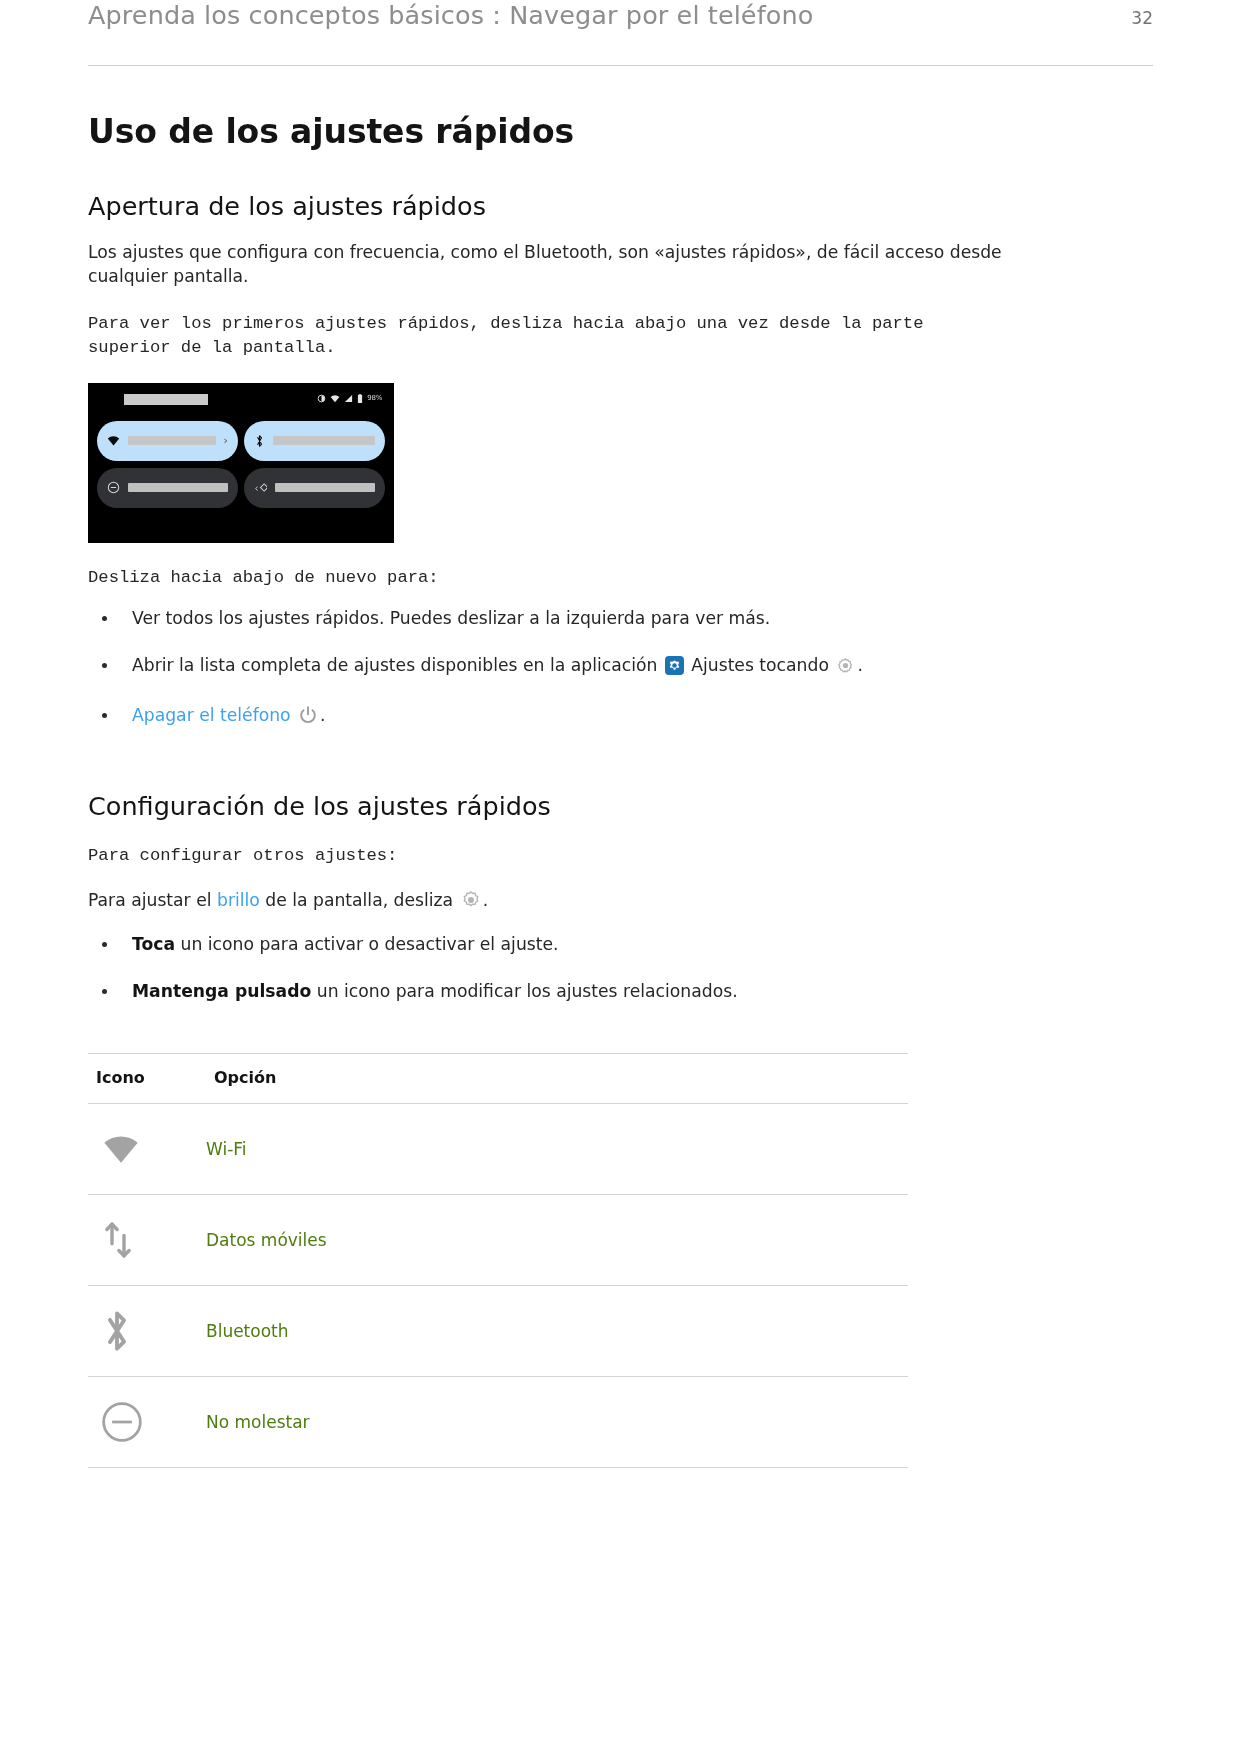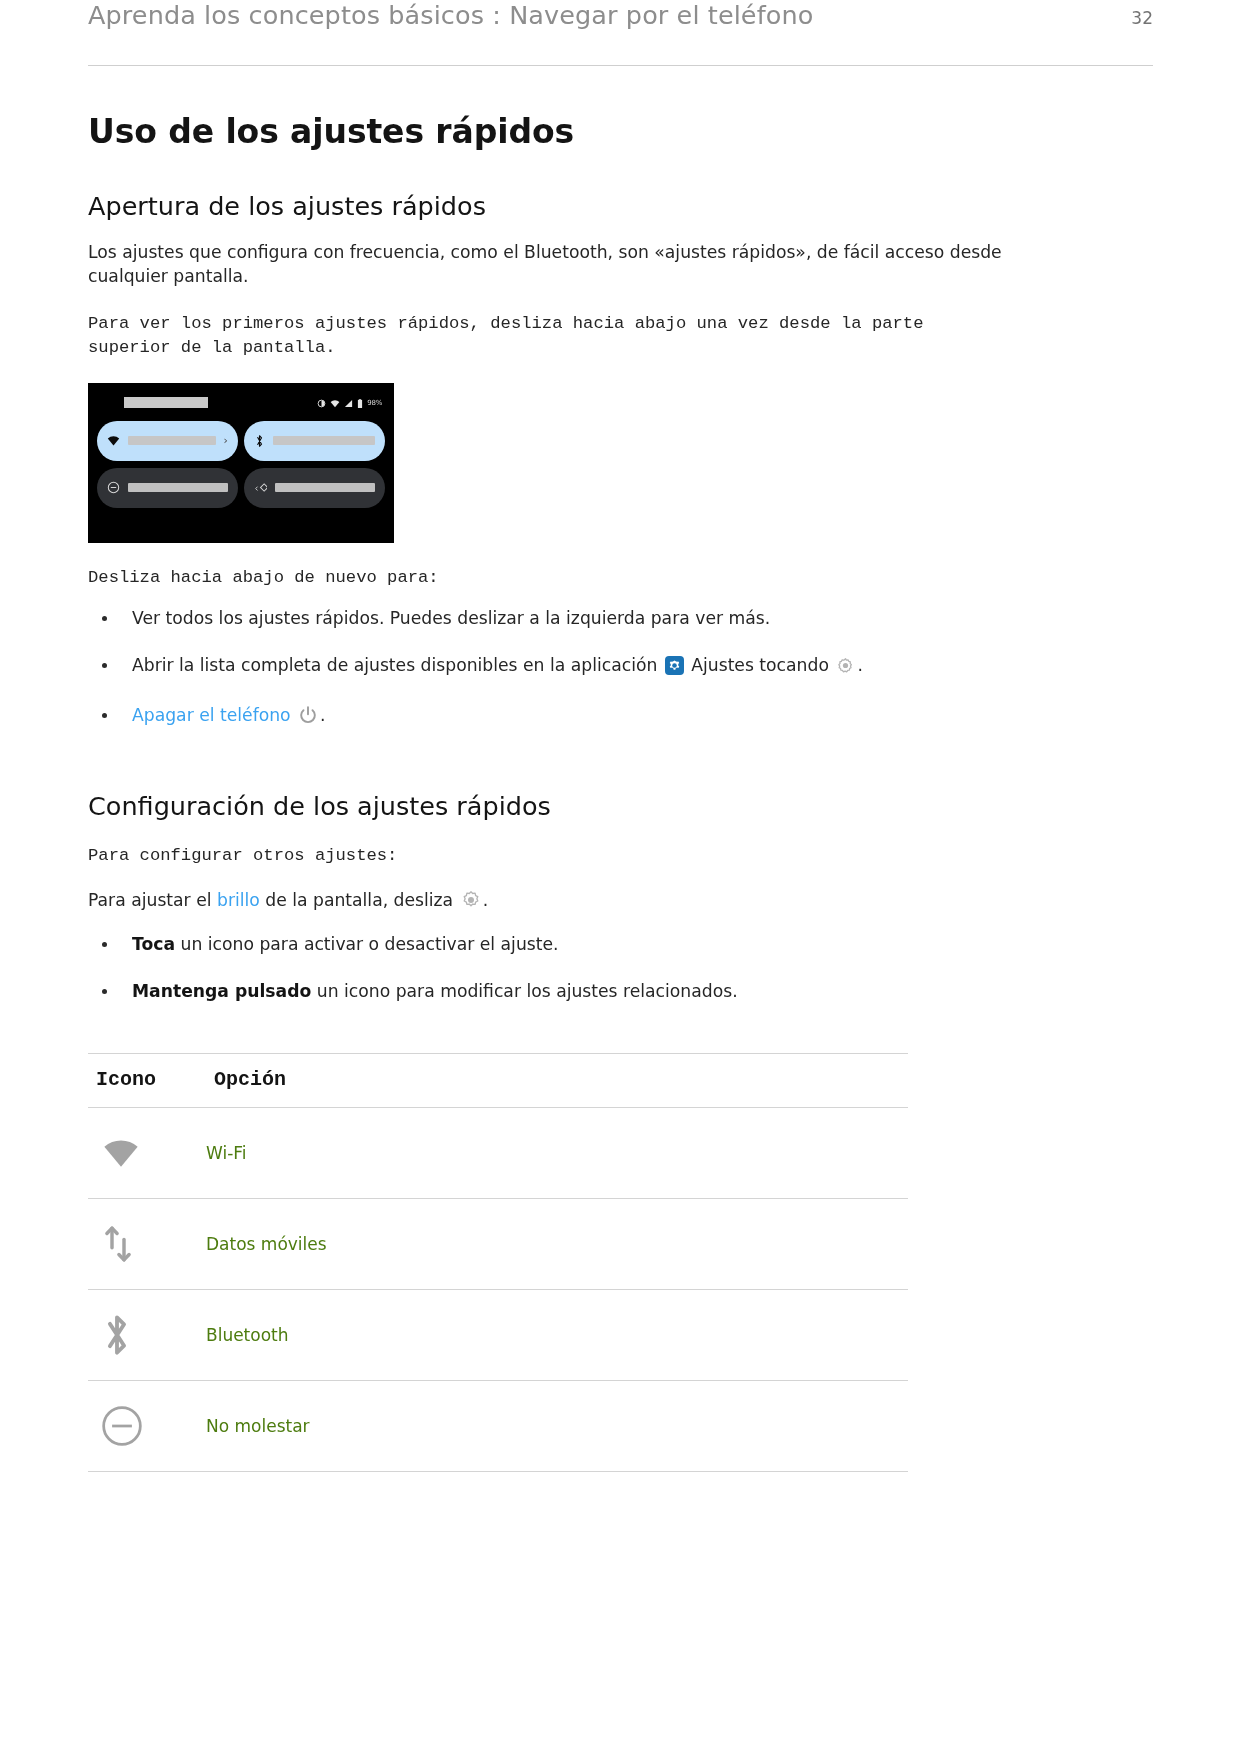--- a/index.html
+++ b/index.html
@@ -82,7 +82,7 @@
     top: 11px; left: 0; right: 0;
     height: 14px;
     display: flex;
-    align-items: flex-end;
+    align-items: flex-start;
     justify-content: space-between;
     padding: 0 12px;
     box-sizing: border-box;

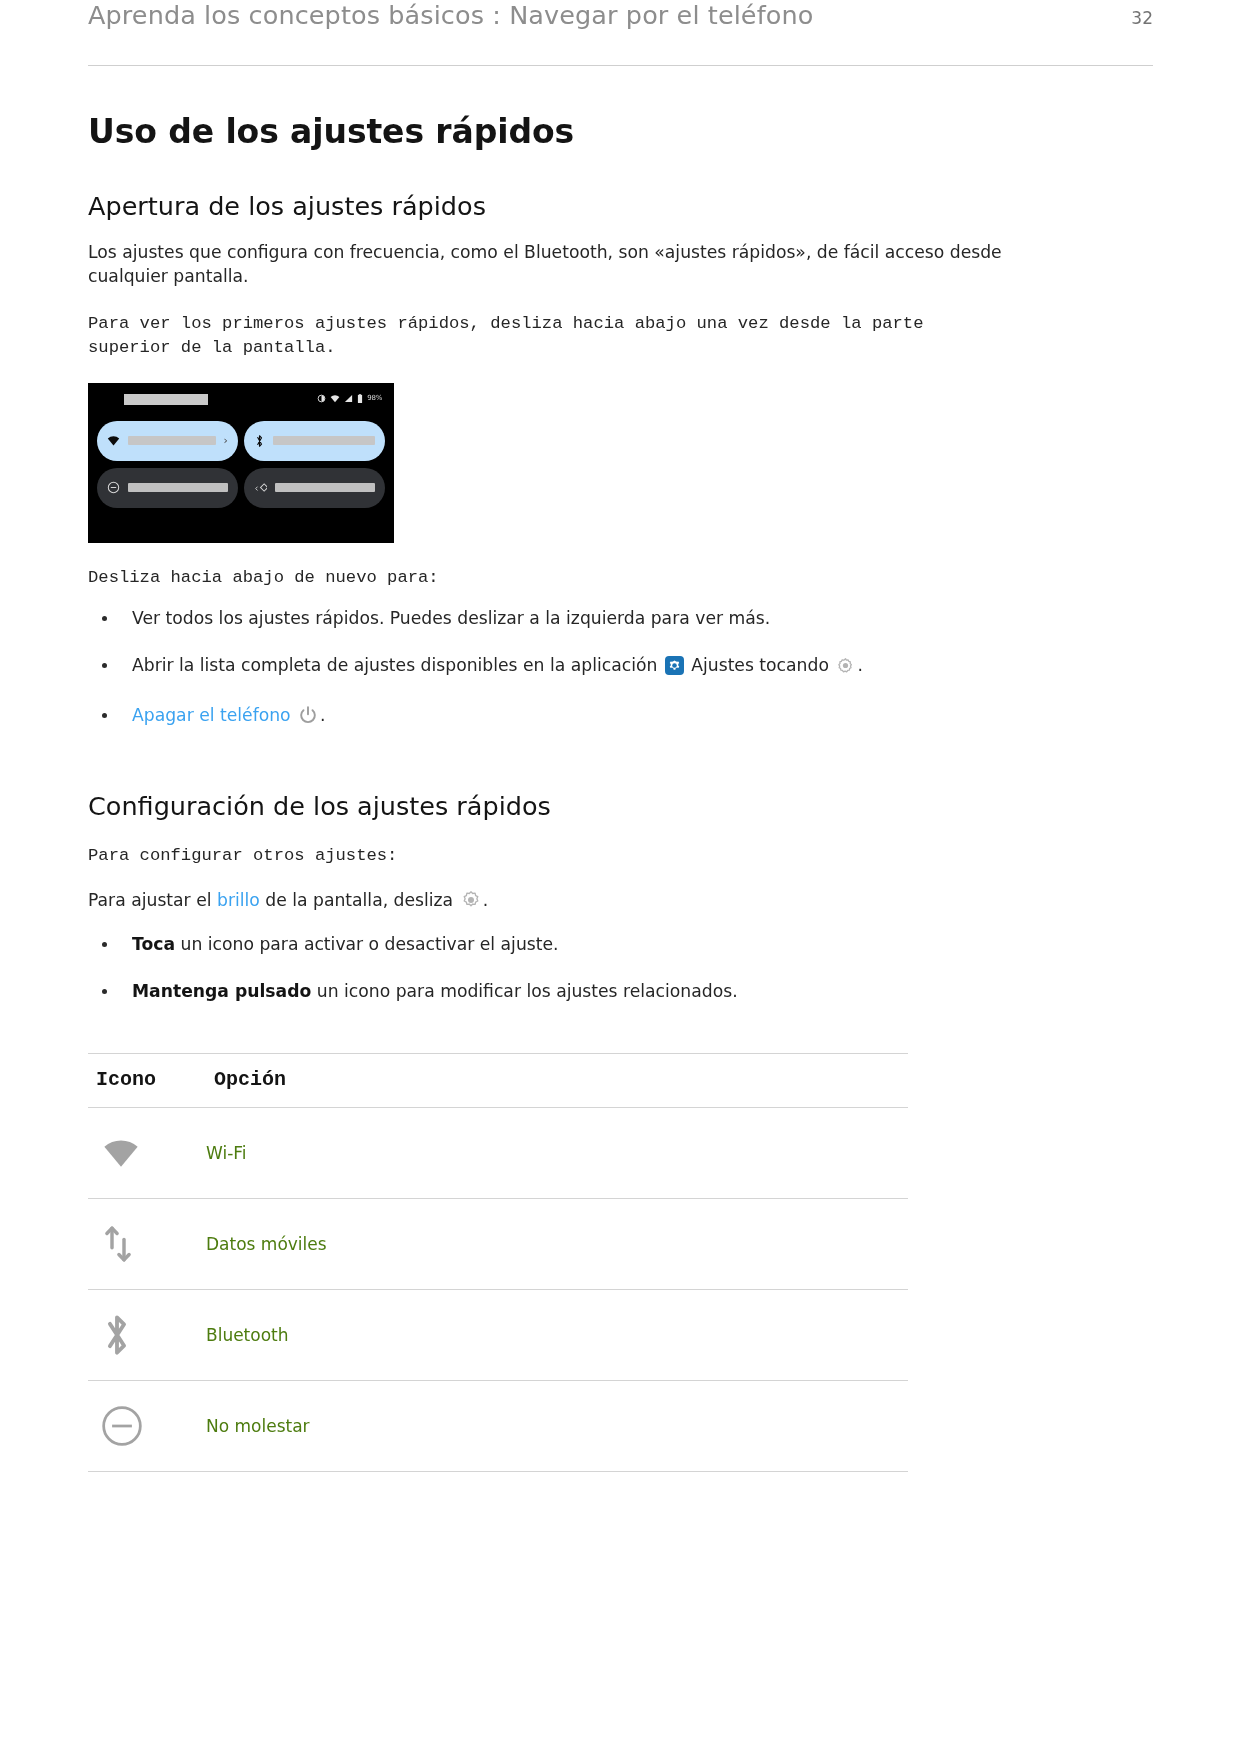--- a/index.html
+++ b/index.html
@@ -174,12 +174,11 @@
   }
   table.opts thead th {
     text-align: left;
-    font-size: 20px;
+    font-size: 16px;
     font-weight: 700;
     color: #141414;
     padding: 14px 0 16px 0;
     border-top: 1px solid #d4d4d4;
-    font-family: Liberation Mono, monospace;
   }
   table.opts thead th.c-ico { width: 110px; padding-left: 8px; }
   table.opts thead th.c-opt { padding-left: 8px; }

